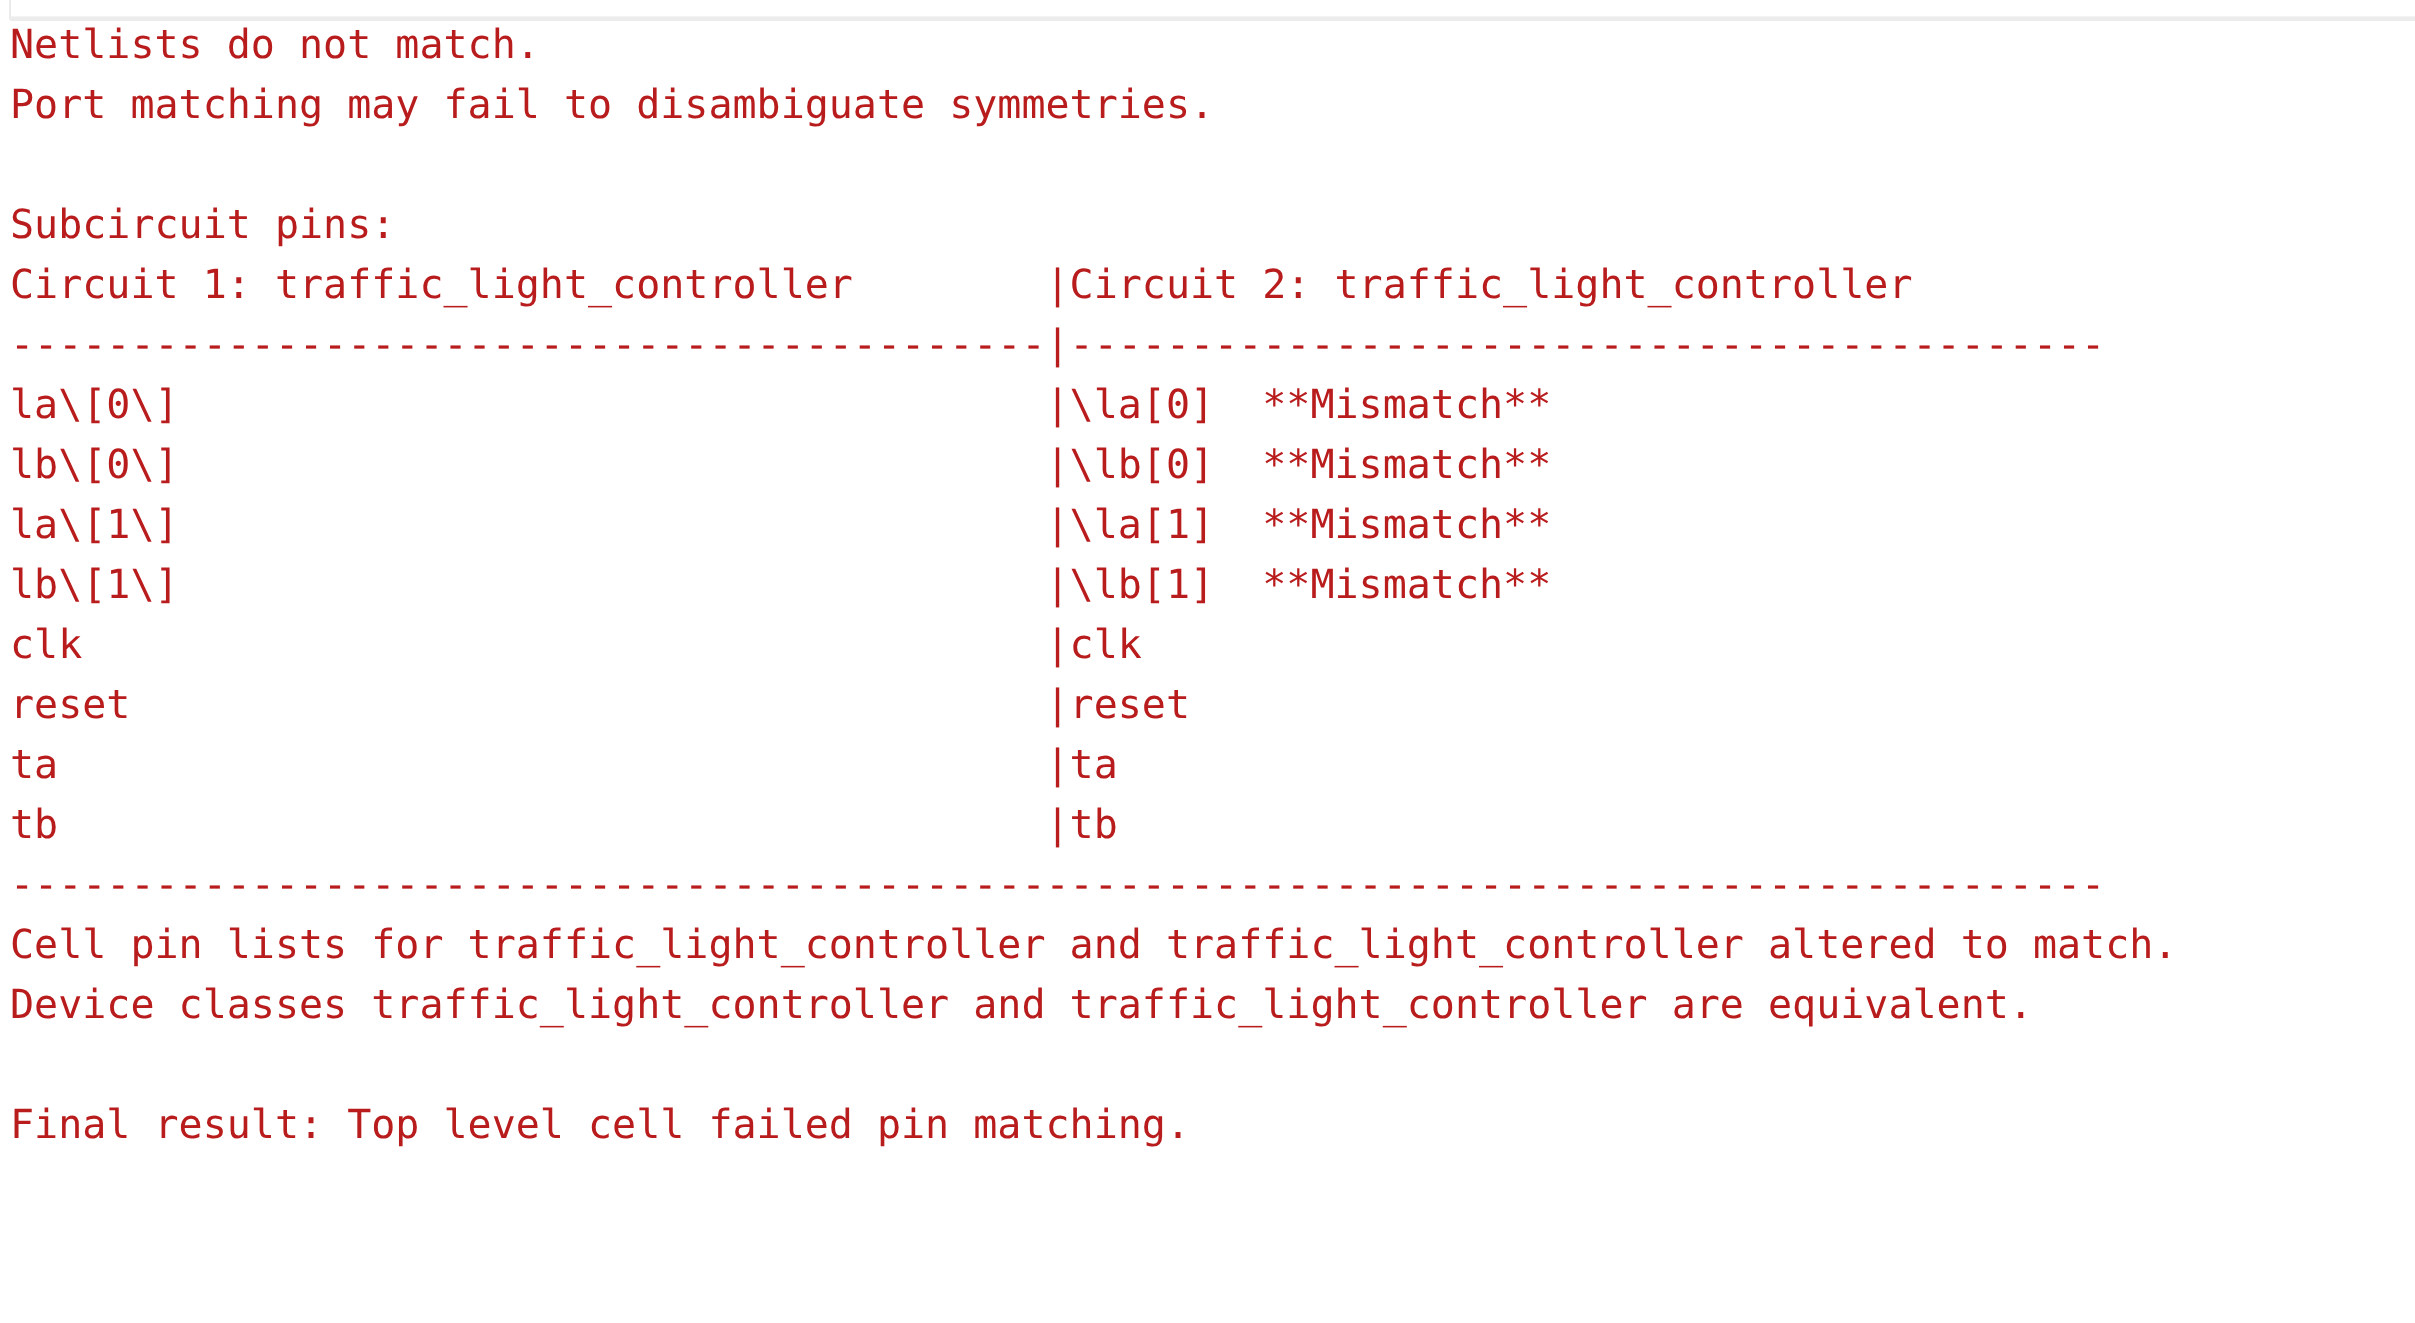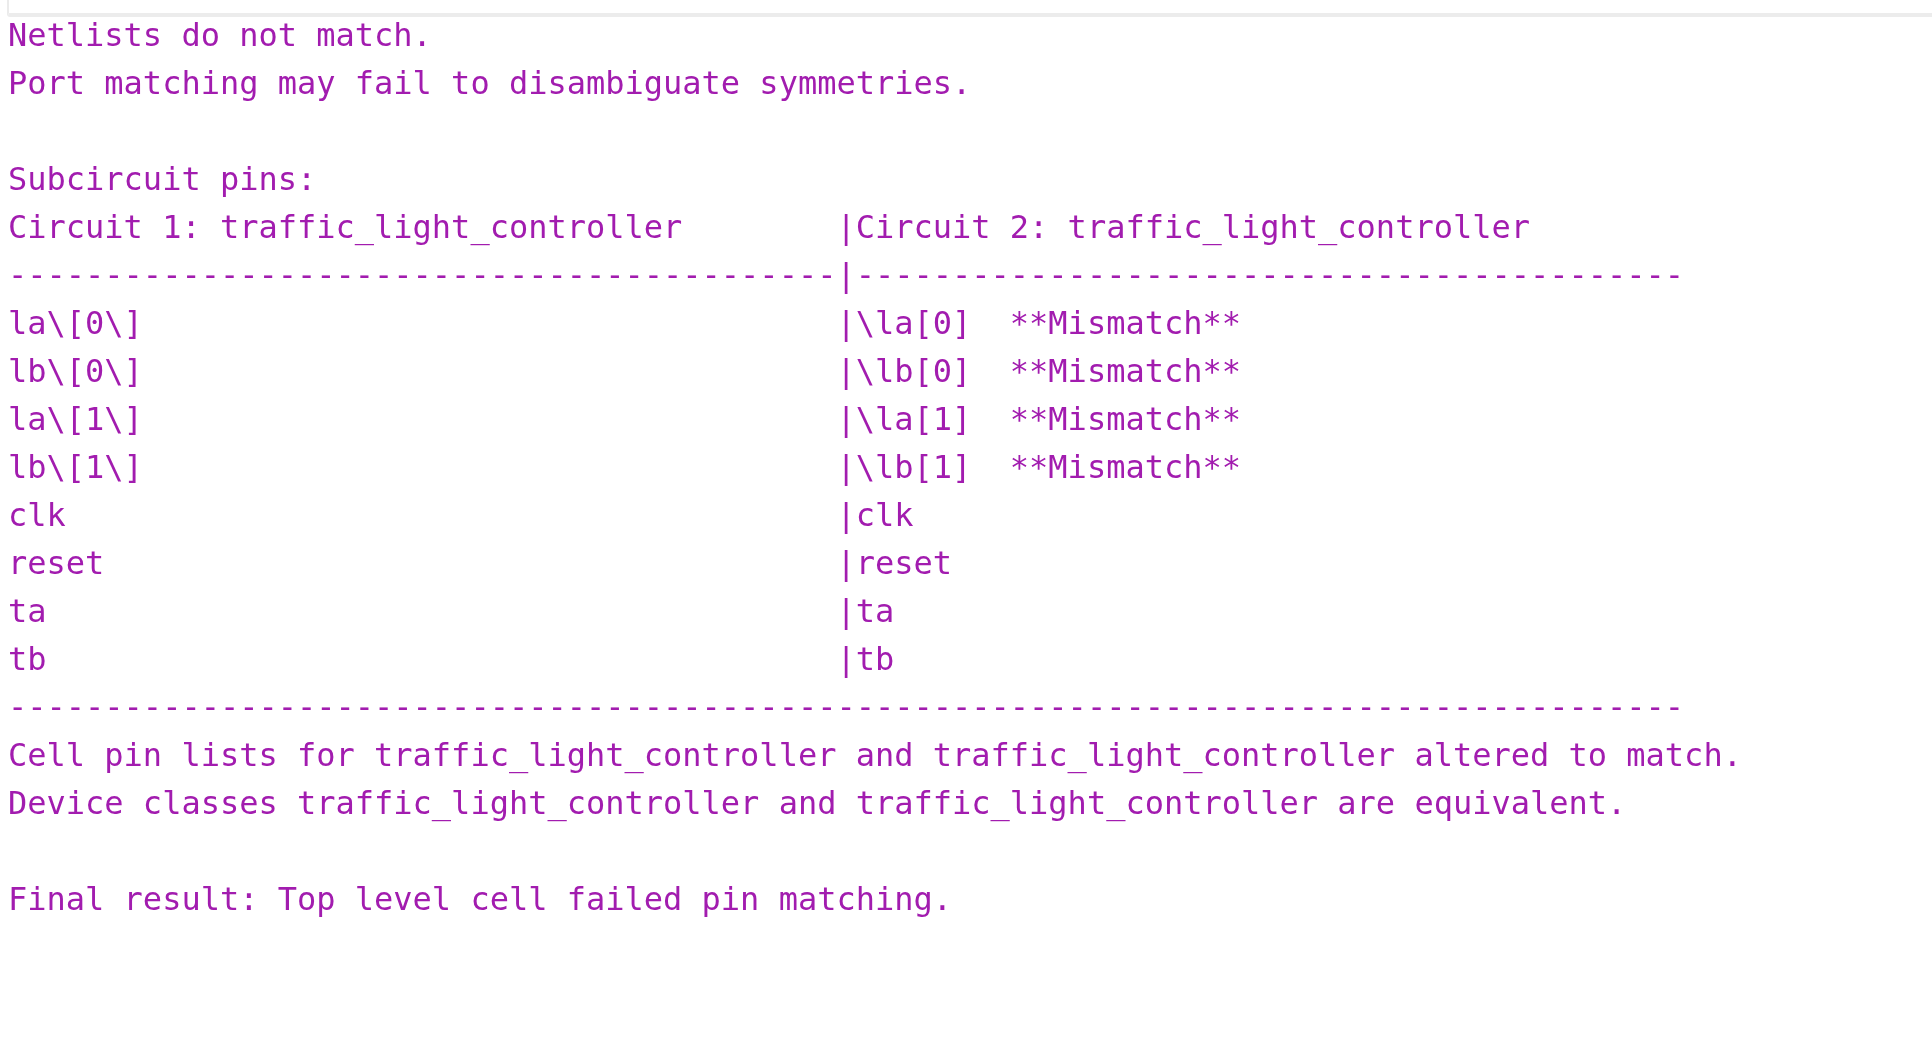--- a/index.html
+++ b/index.html
@@ -38,7 +38,7 @@
     font-family: "DejaVu Sans Mono", "Liberation Mono", monospace;
     font-size: 32px;
     line-height: 48px;
-    color: #a21caf;
+    color: #b91c1c;
     white-space: pre;
     -webkit-font-smoothing: antialiased;
   }

